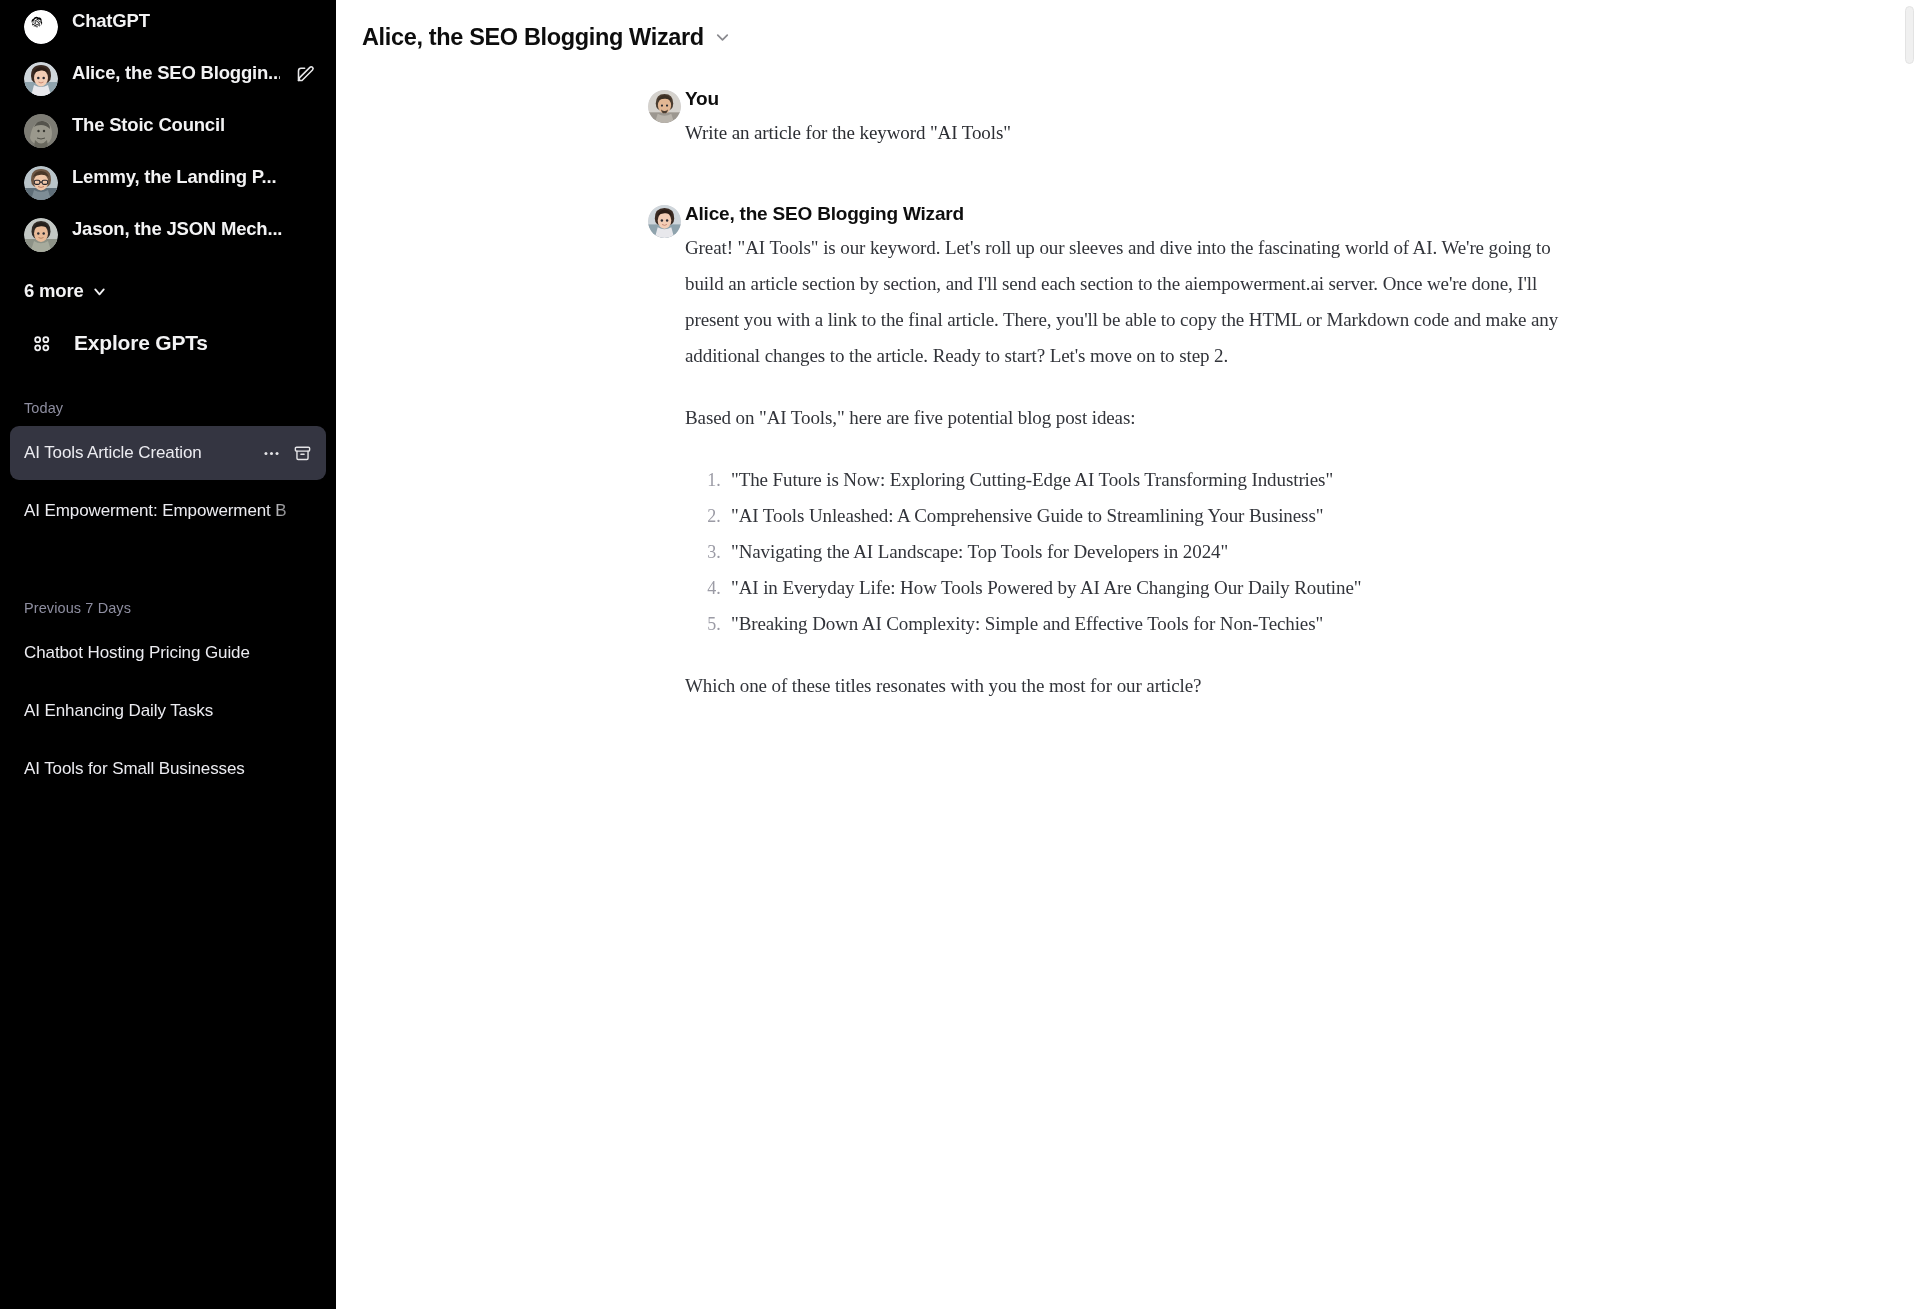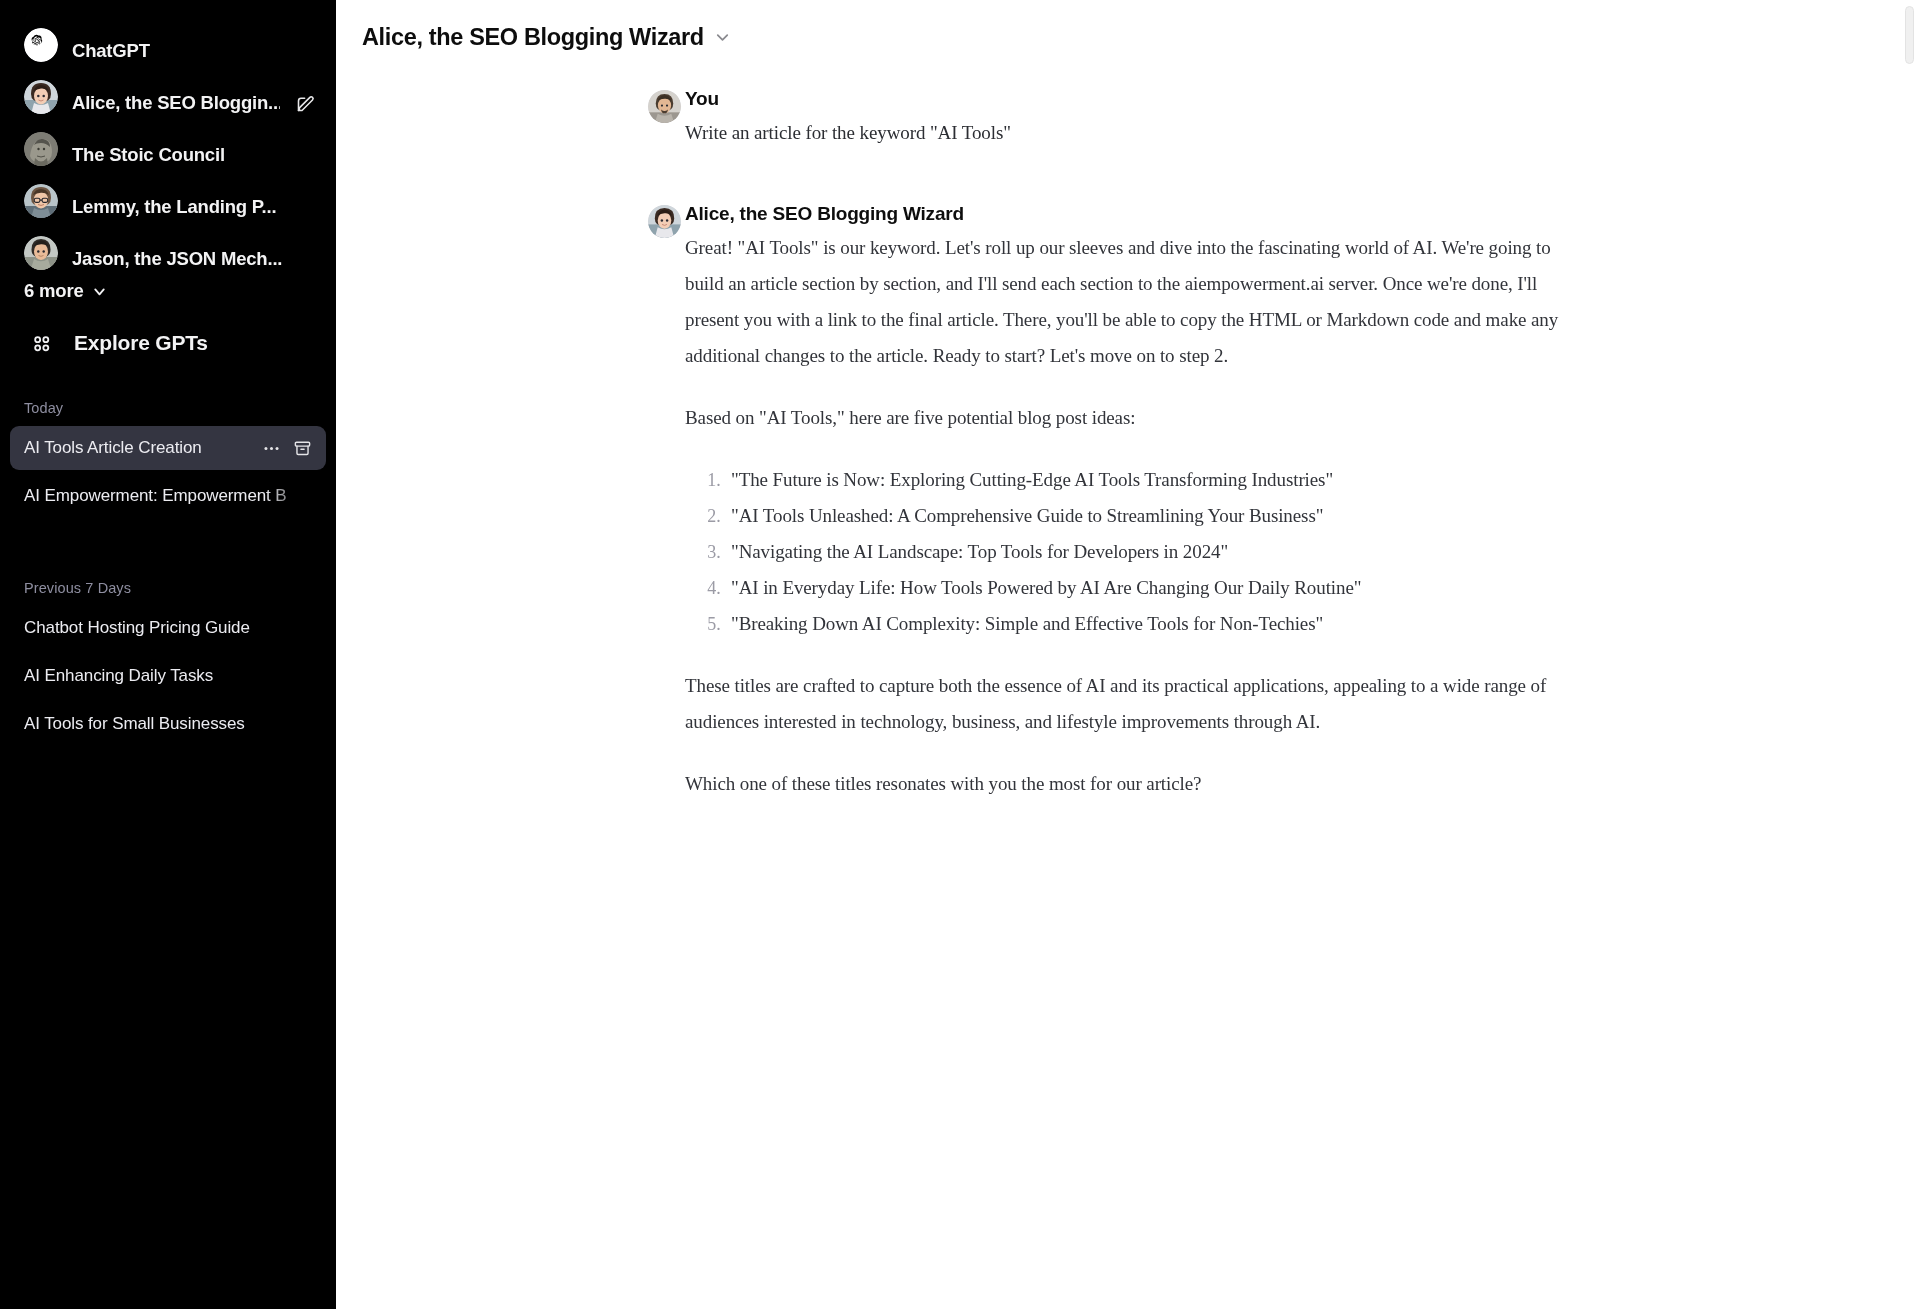--- a/index.html
+++ b/index.html
@@ -34,7 +34,7 @@
 
   .gpt-row {
     display: flex;
-    align-items: flex-end;
+    align-items: flex-start;
     gap: 14px;
     height: 52px;
     padding: 0 10px 0 14px;

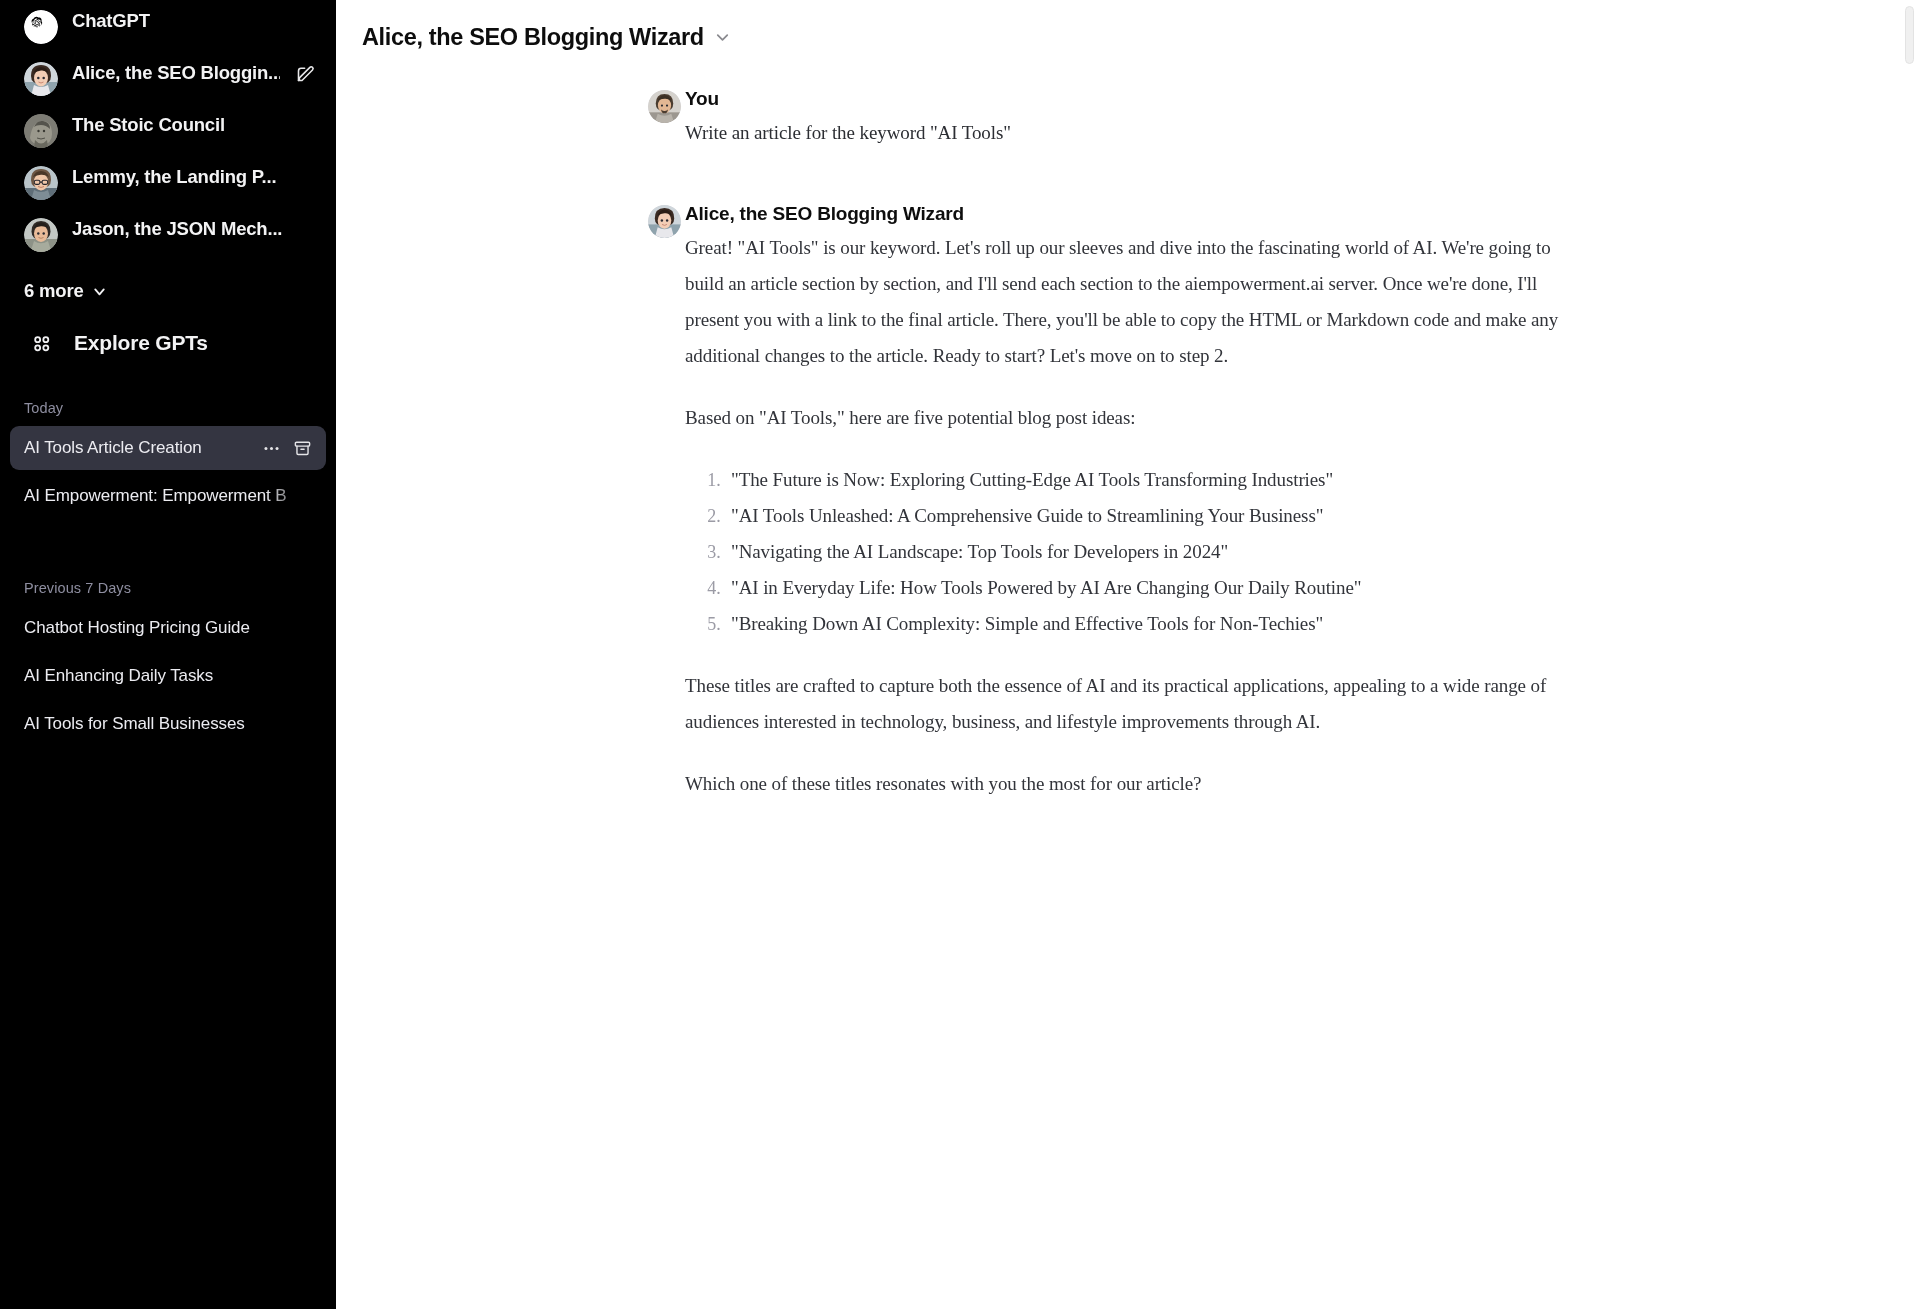--- a/index.html
+++ b/index.html
@@ -123,7 +123,7 @@
     position: relative;
     display: flex;
     align-items: center;
-    height: 44px;
+    height: 54px;
     padding: 0 14px;
     border-radius: 9px;
     cursor: pointer;

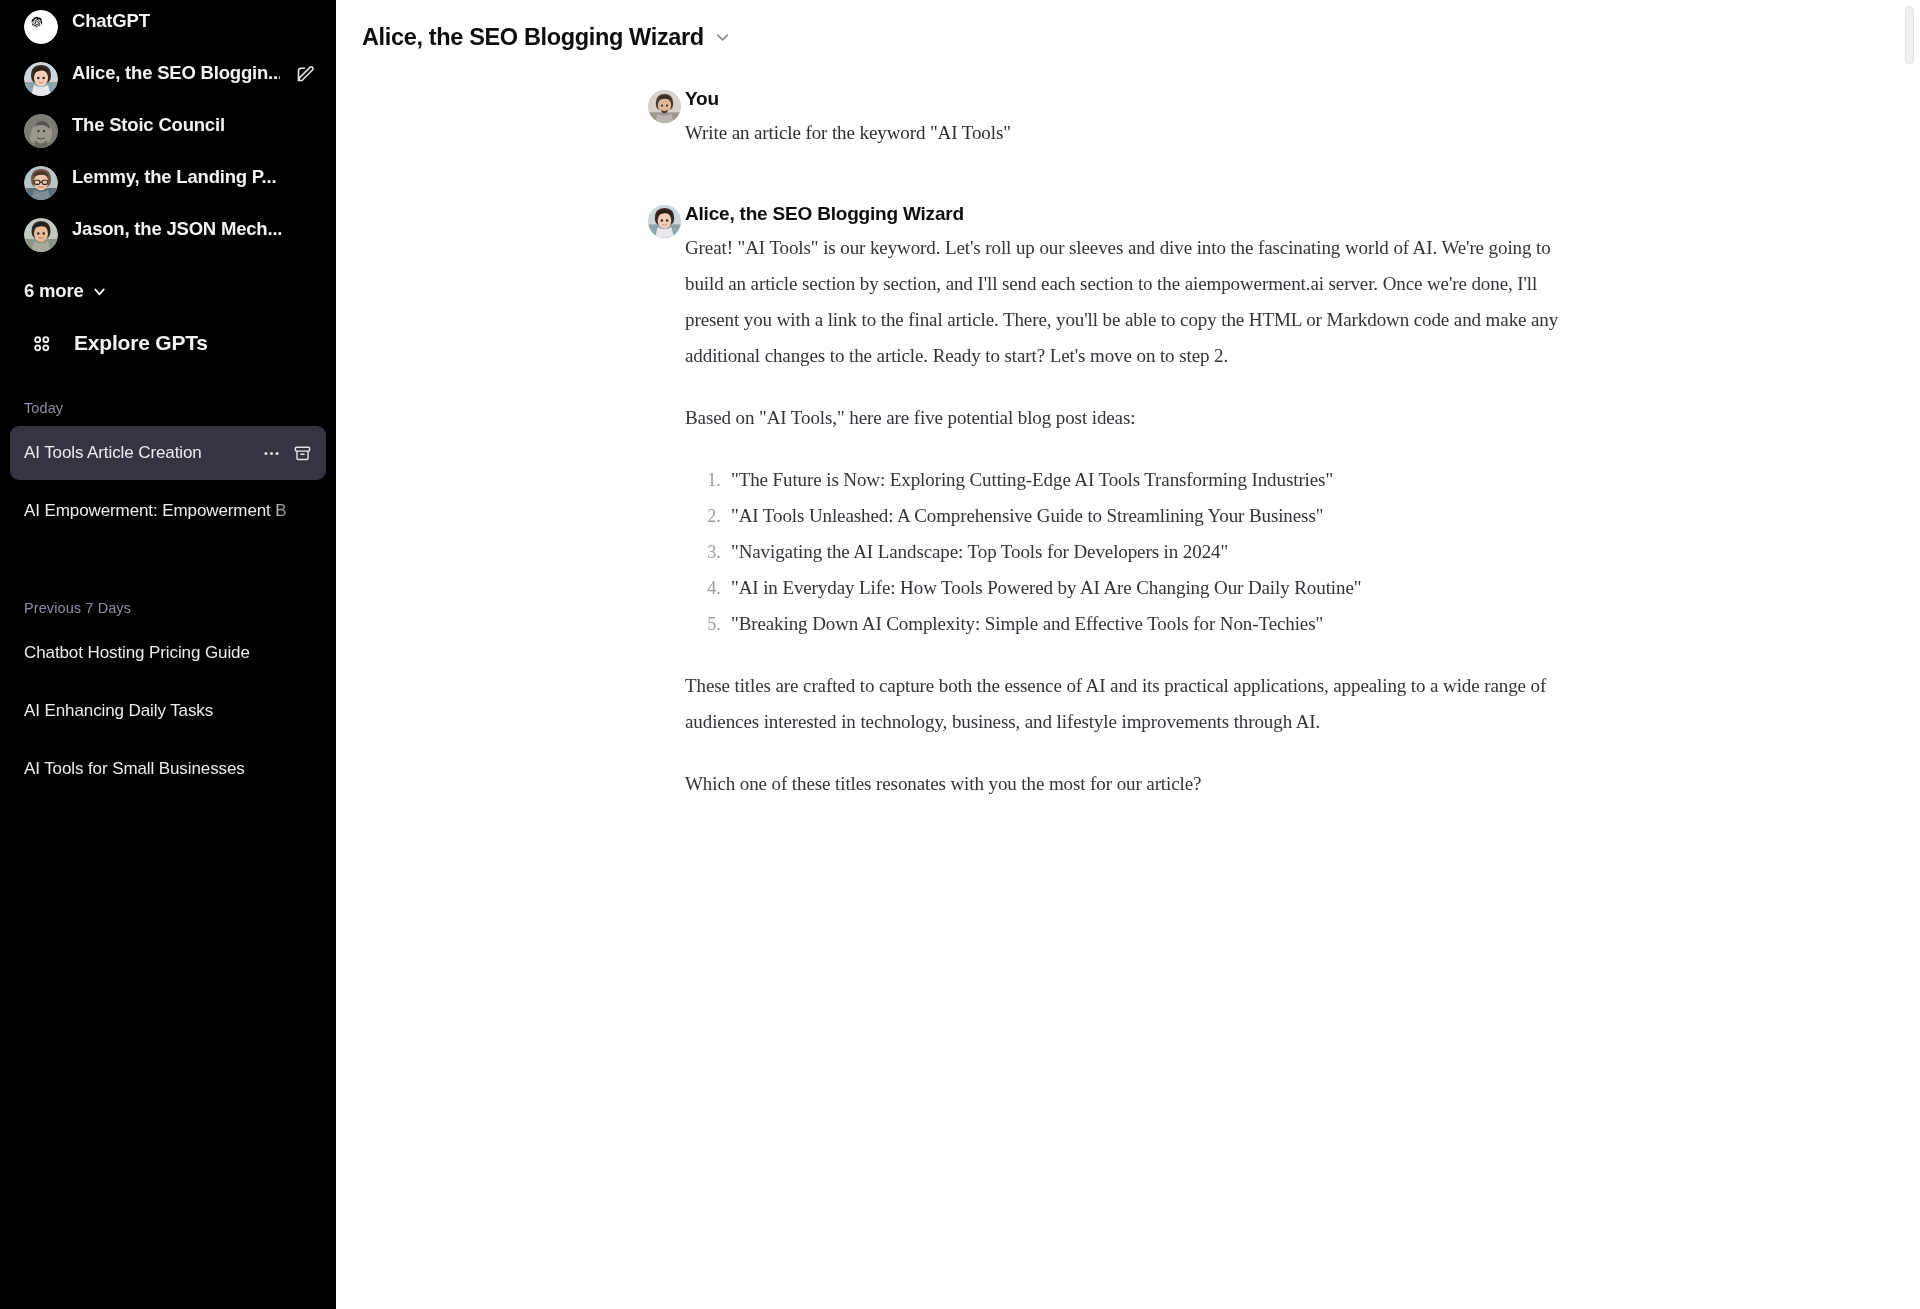--- a/index.html
+++ b/index.html
@@ -522,7 +522,6 @@
               <li>"AI in Everyday Life: How Tools Powered by AI Are Changing Our Daily Routine"</li>
               <li>"Breaking Down AI Complexity: Simple and Effective Tools for Non-Techies"</li>
             </ol>
-            <p>These titles are crafted to capture both the essence of AI and its practical applications, appealing to a wide range of audiences interested in technology, business, and lifestyle improvements through AI.</p>
             <p>Which one of these titles resonates with you the most for our article?</p>
           </div>
         </div>

